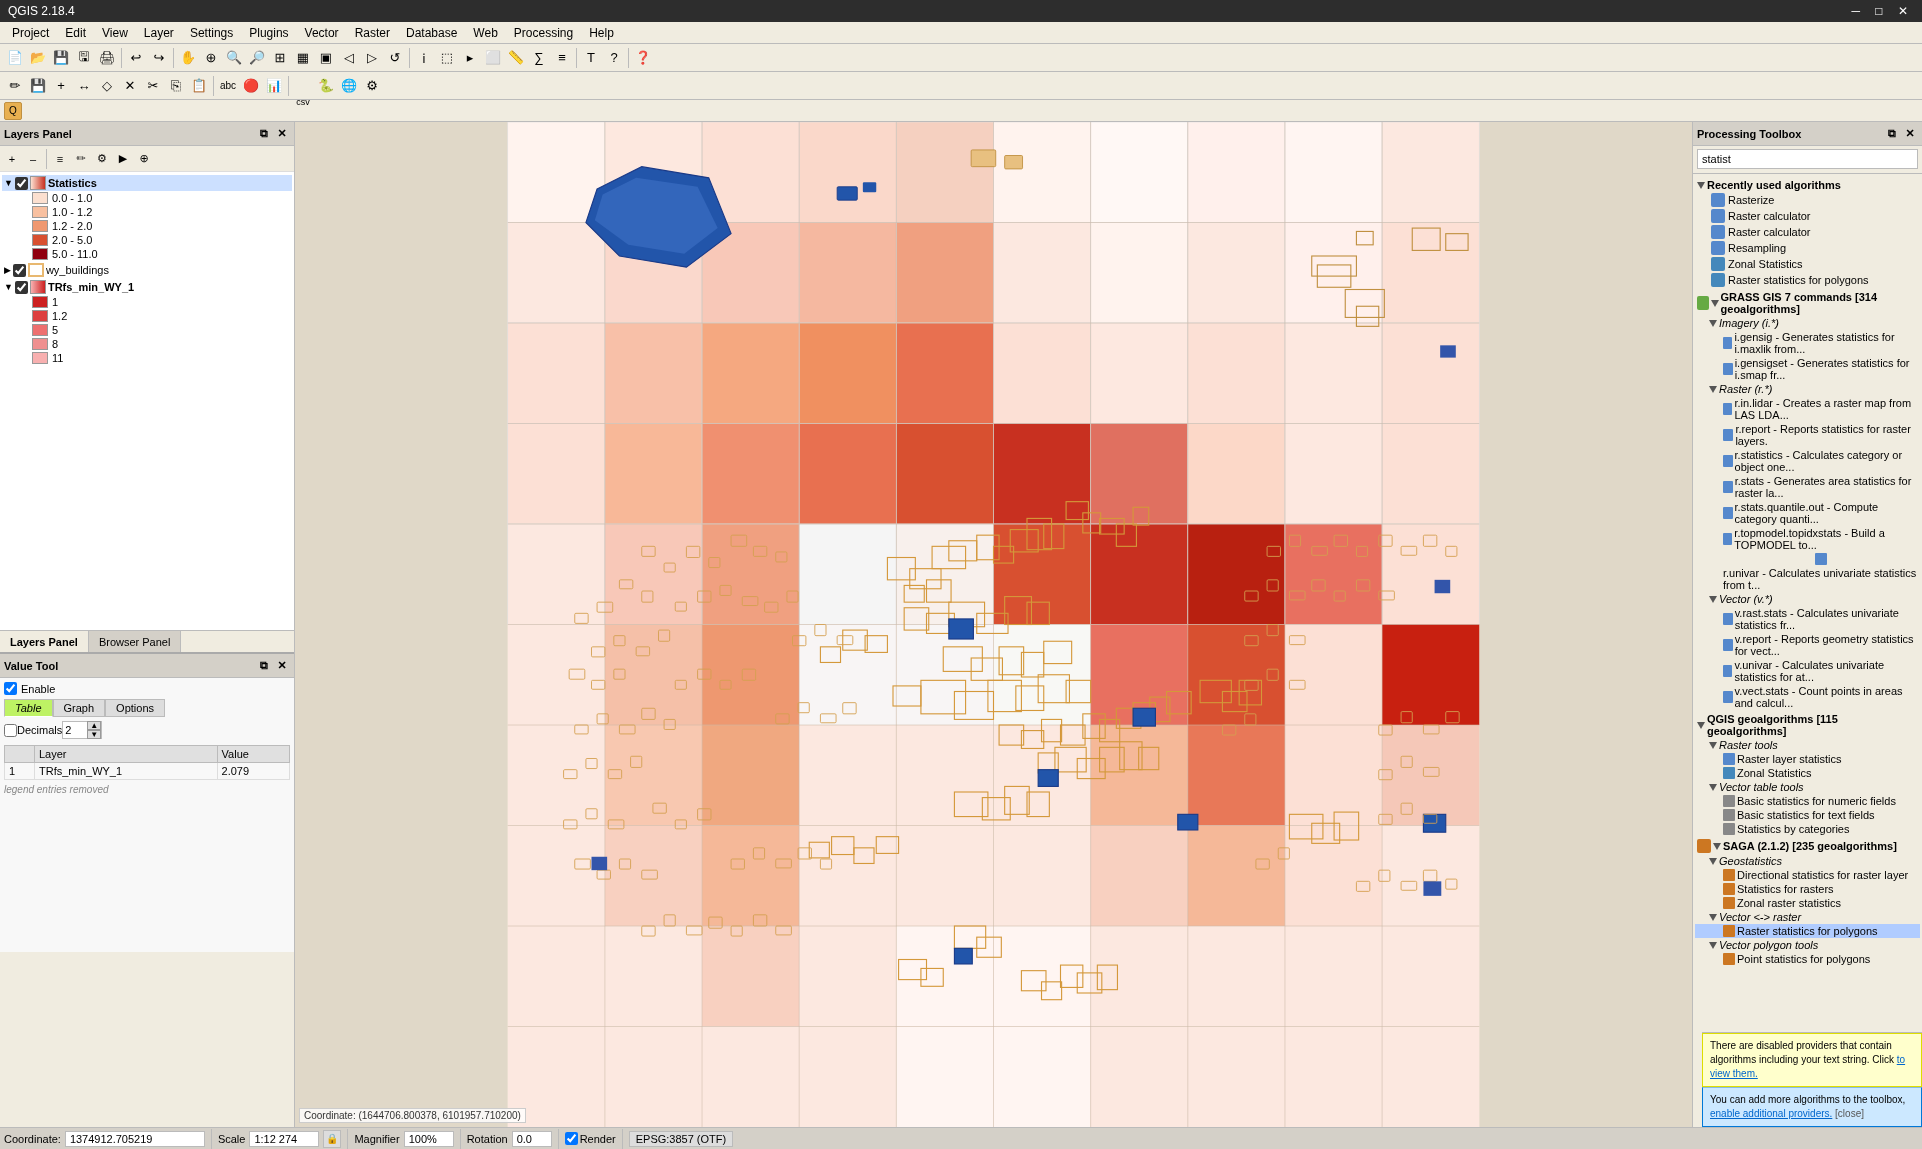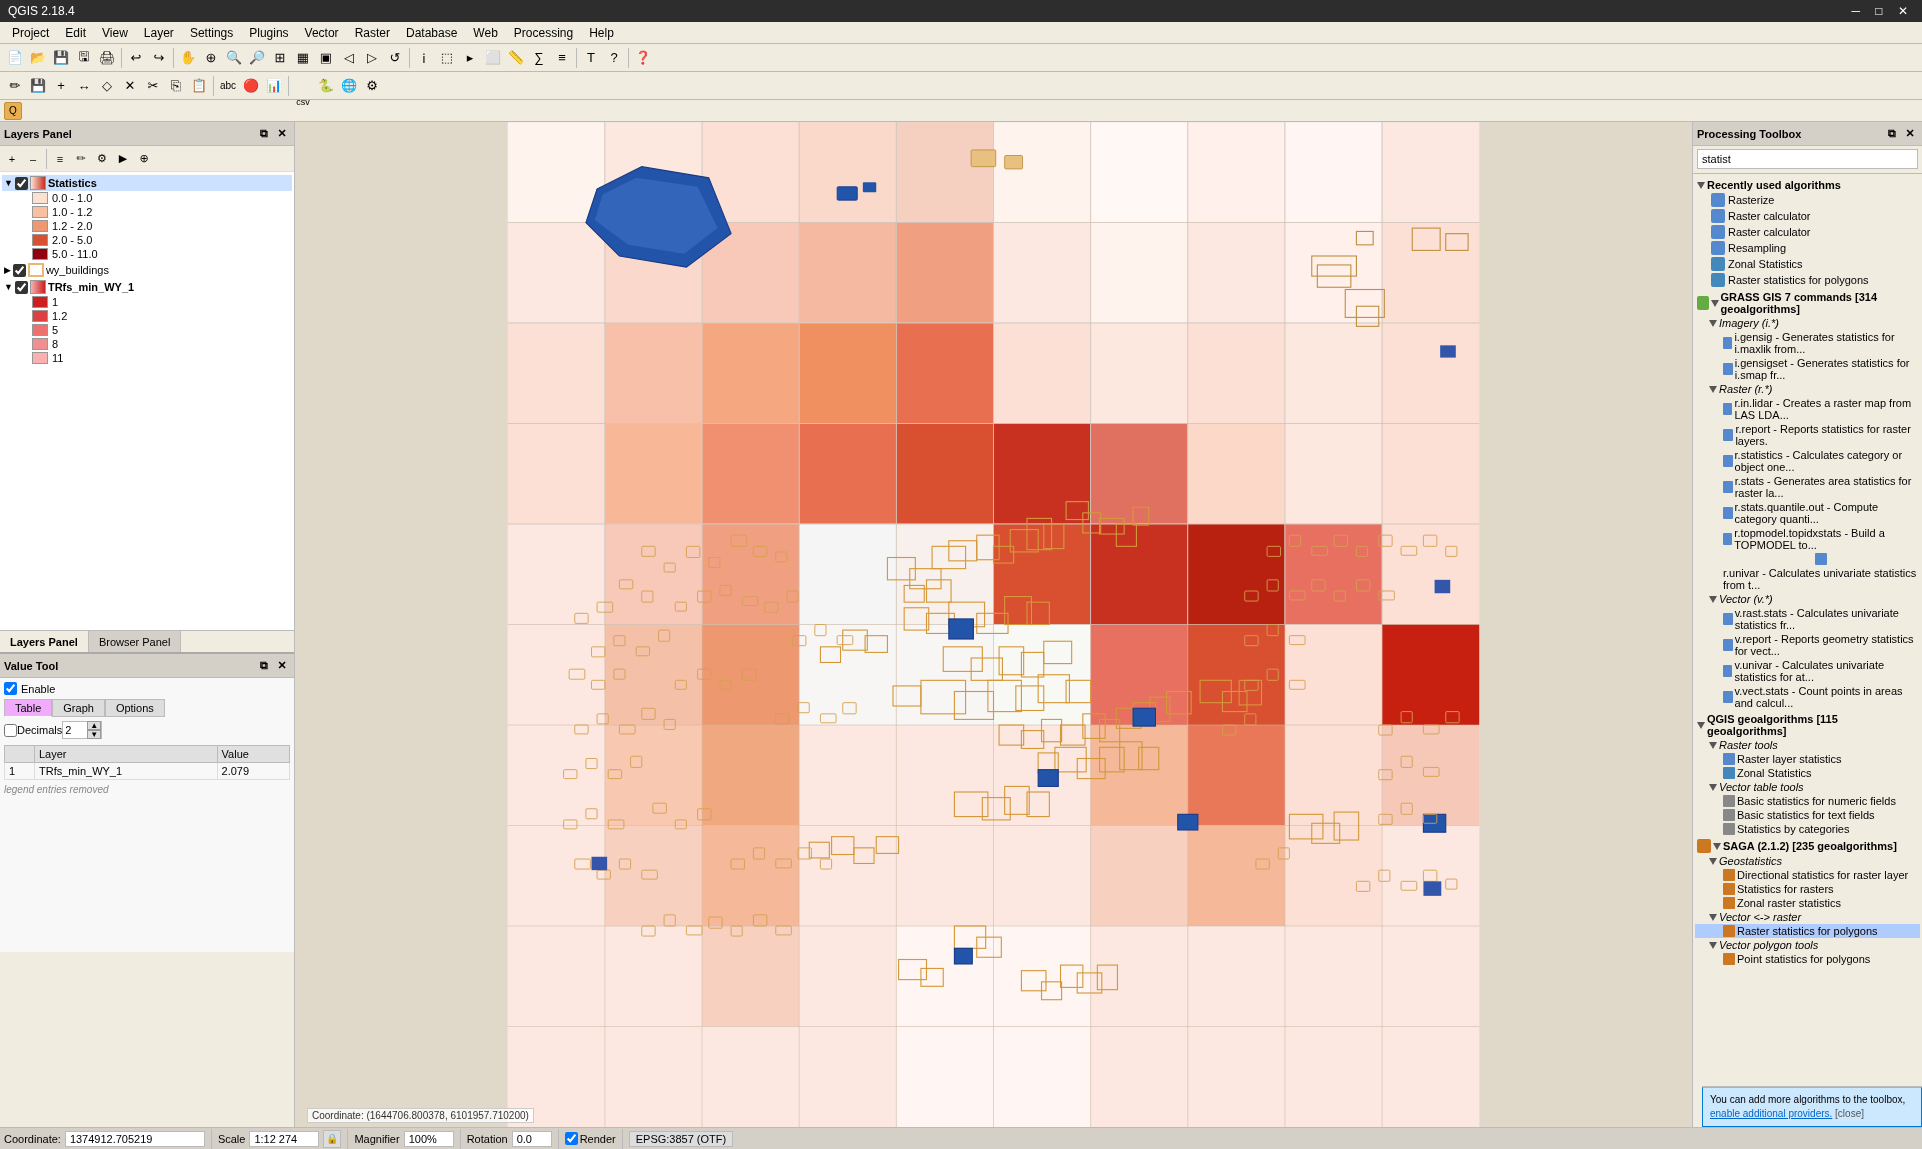--- a/index.html
+++ b/index.html
@@ -52,7 +52,7 @@
     .vt-enable { display: flex; align-items: center; gap: 4px; margin-bottom: 4px; font-size: 11px; }
     .vt-tabs { display: flex; gap: 0; margin-bottom: 4px; }
     .vt-tab { padding: 2px 10px; font-size: 11px; cursor: pointer; border: 1px solid #bbb; background: #ddd; }
-    .vt-tab.active { background: #f0abfc; border-bottom-color: white; }
+    .vt-tab.active { background: #bef264; border-bottom-color: white; font-style: italic; }
     .vt-decimals { display: flex; align-items: center; font-size: 11px; margin-bottom: 6px; }
     .vt-table { width: 100%; border-collapse: collapse; font-size: 11px; }
     .vt-table th { background: #e0e0e0; border: 1px solid #bbb; padding: 2px 4px; text-align: left; font-weight: normal; }

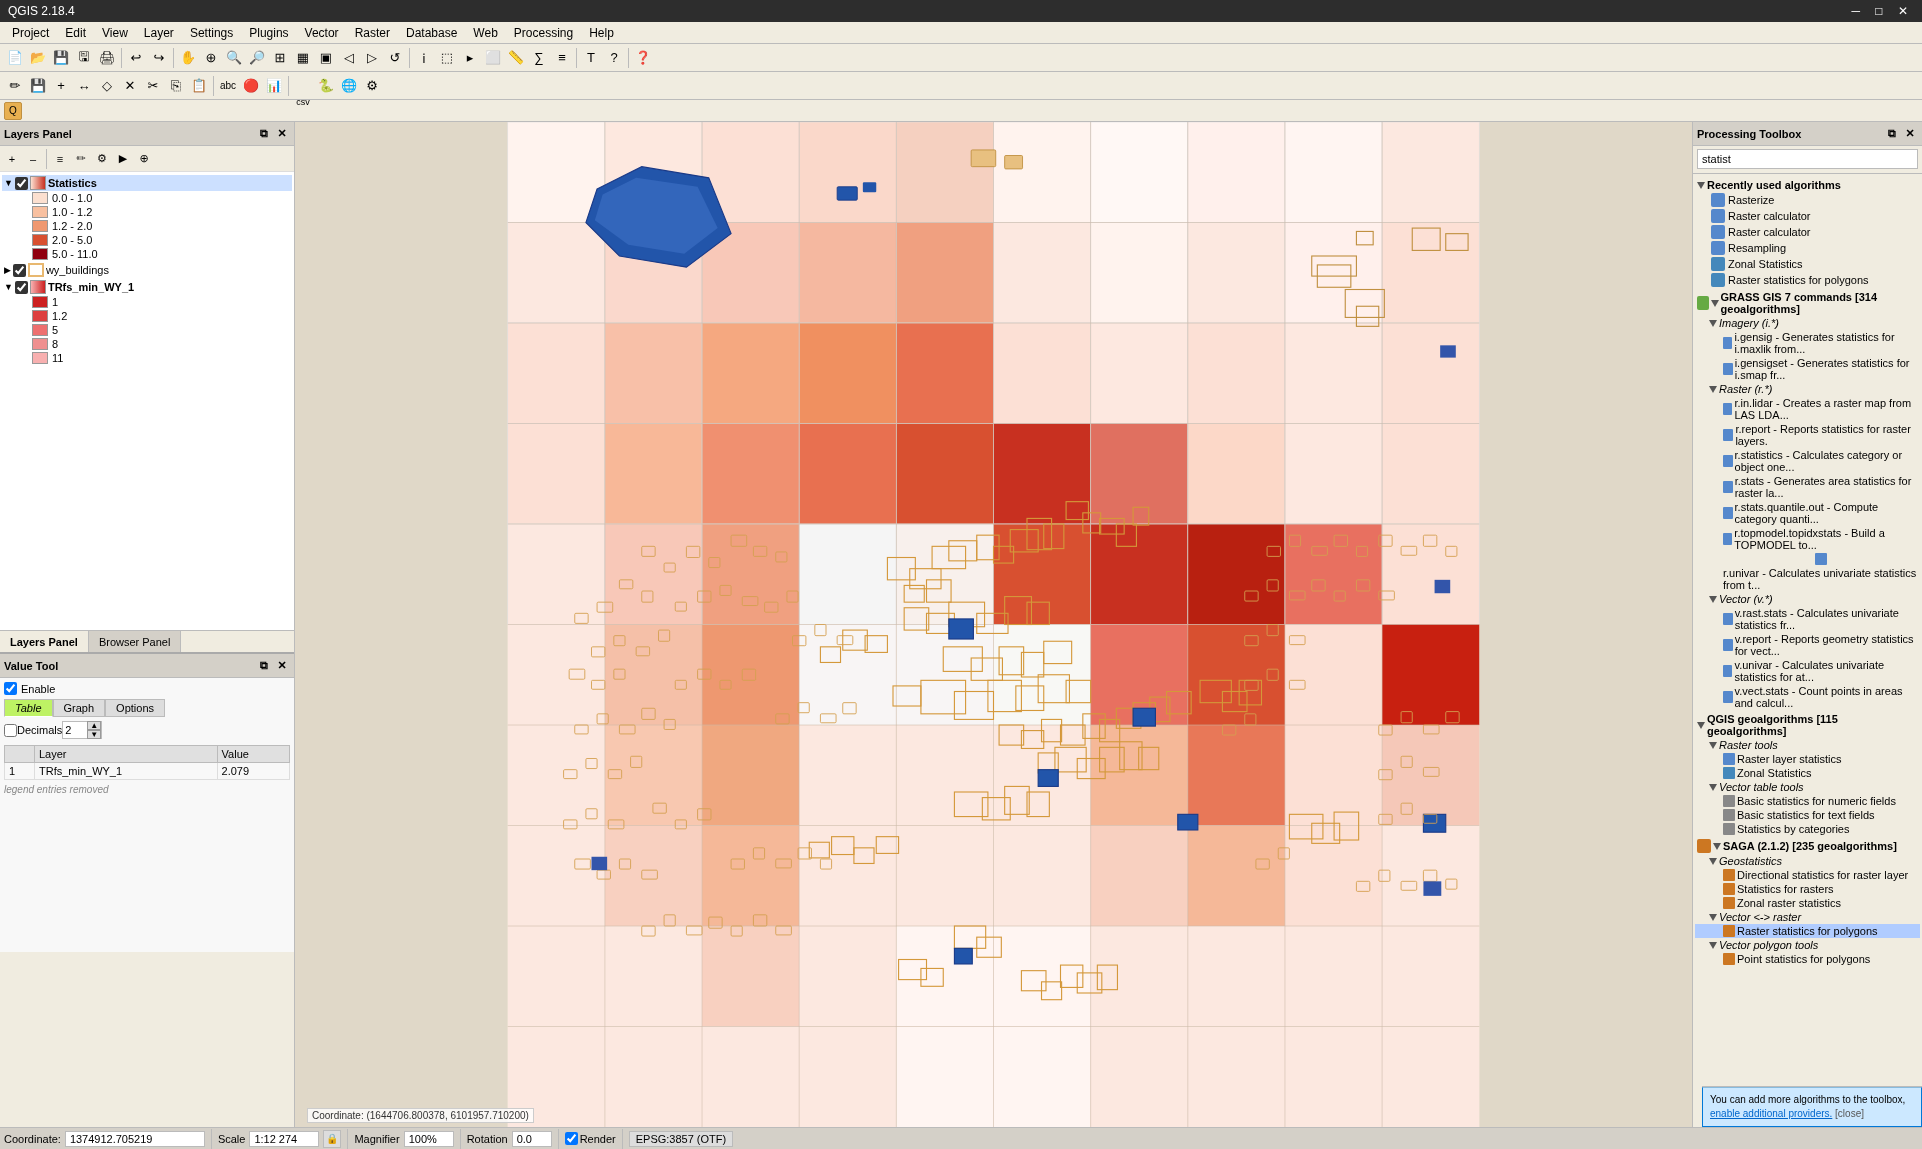--- a/index.html
+++ b/index.html
@@ -913,6 +913,9 @@
     </div>
 
     <div id="notifications" style="border-top:1px solid #bbb;">
+      <div class="notif-box notif-yellow" style="padding:5px 7px; font-size:10px; line-height:1.4; background:#ffffcc; border-top:1px solid #dddd00;">
+        <span>There are disabled providers that contain algorithms including your text string. Click </span><span class="notif-link">to view them.</span>
+      </div>
       <div class="notif-box notif-blue" style="padding:5px 7px; font-size:10px; line-height:1.4; background:#cce8ff; border-top:1px solid #88bbdd;">
         <span>You can add more algorithms to the toolbox, </span><span class="notif-link">enable additional providers.</span><span style="cursor:pointer; color:#555;"> [close]</span>
       </div>

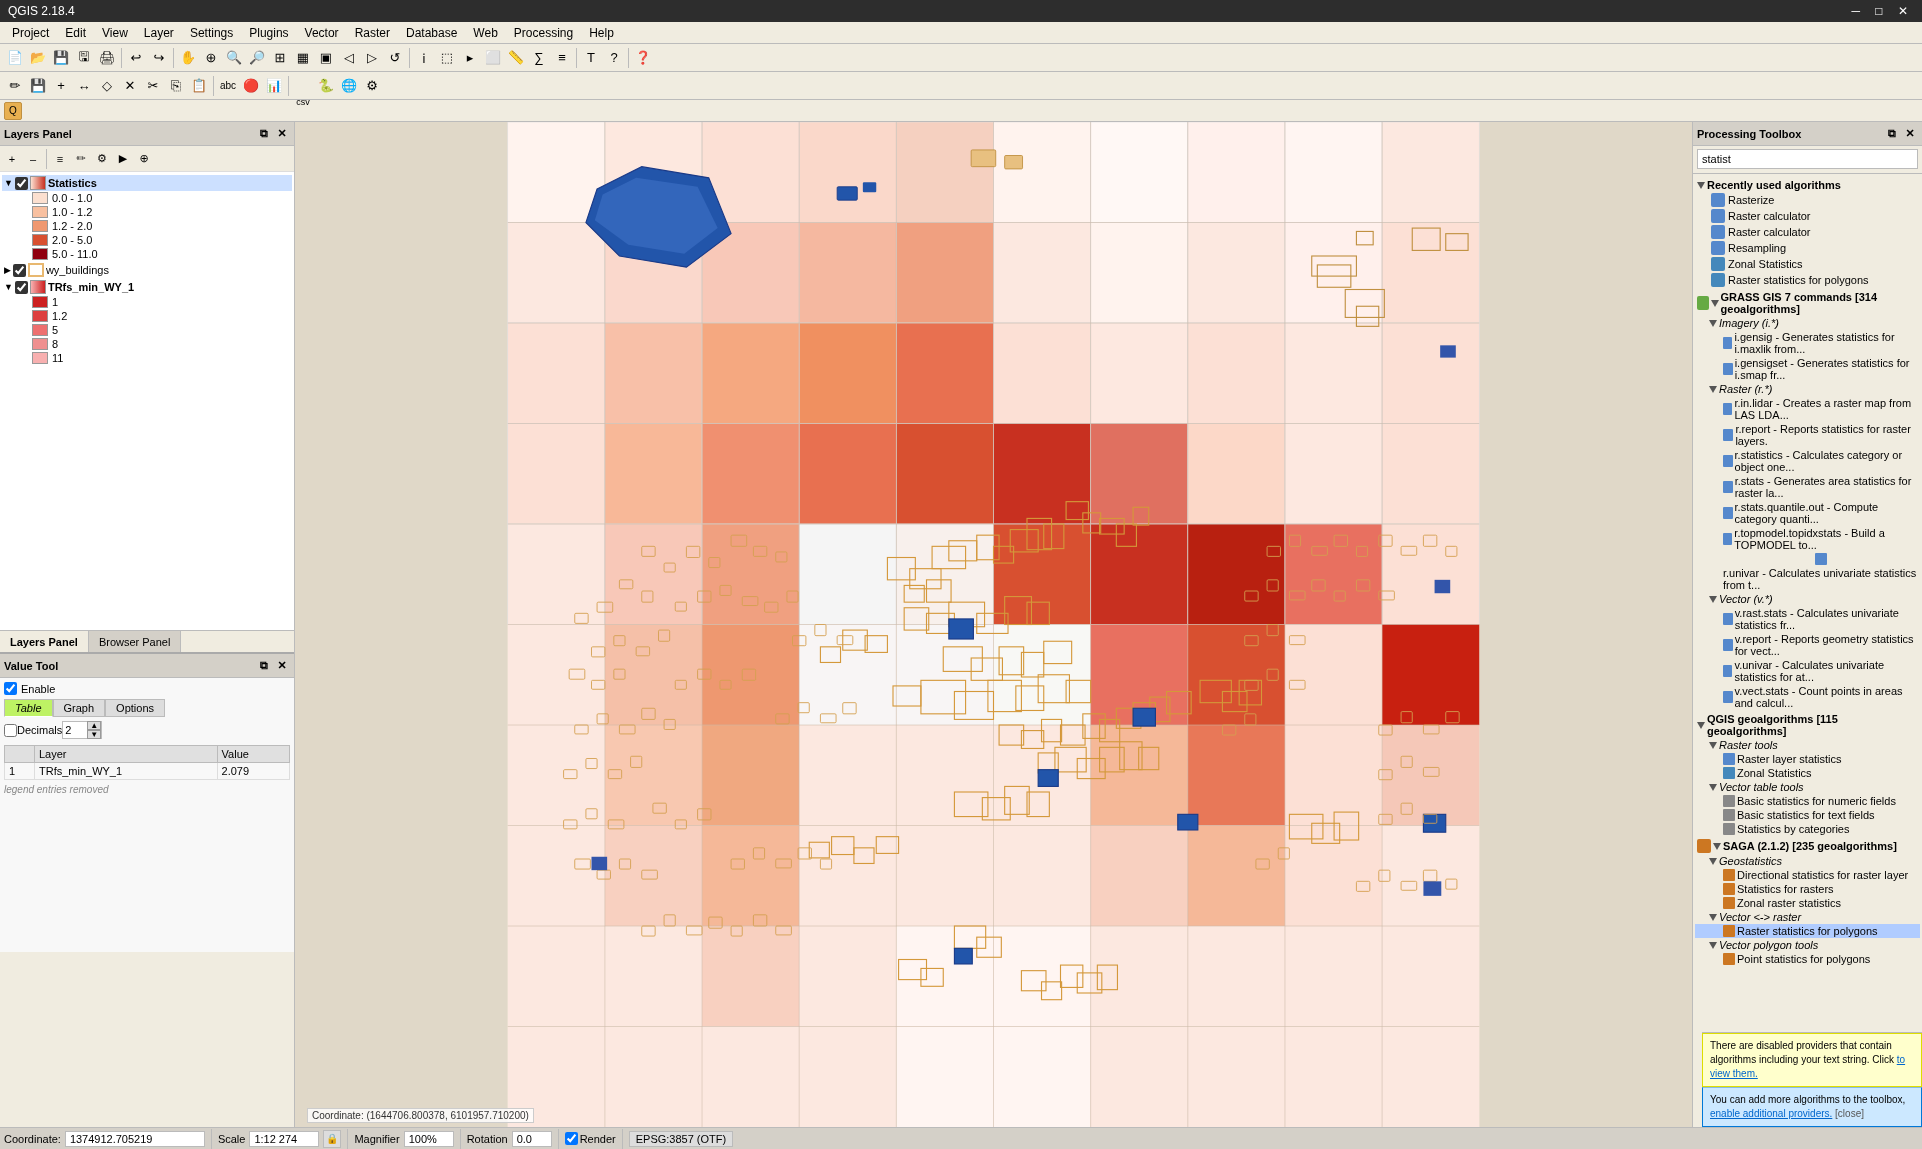--- a/index.html
+++ b/index.html
@@ -705,7 +705,7 @@
       <rect x="835" y="200" width="14" height="11" fill="#3355aa"></rect>
     </svg>
 
-    <div style="position:absolute; bottom:4px; left:12px; font-size:10px; color:#333; background:rgba(255,255,255,0.8); padding:1px 4px; border:1px solid #ccc;">
+    <div style="position:absolute; bottom:4px; left:4px; font-size:10px; color:#333; background:rgba(255,255,255,0.8); padding:1px 4px; border:1px solid #ccc;">
       Coordinate: (1644706.800378, 6101957.710200)
     </div>
 

